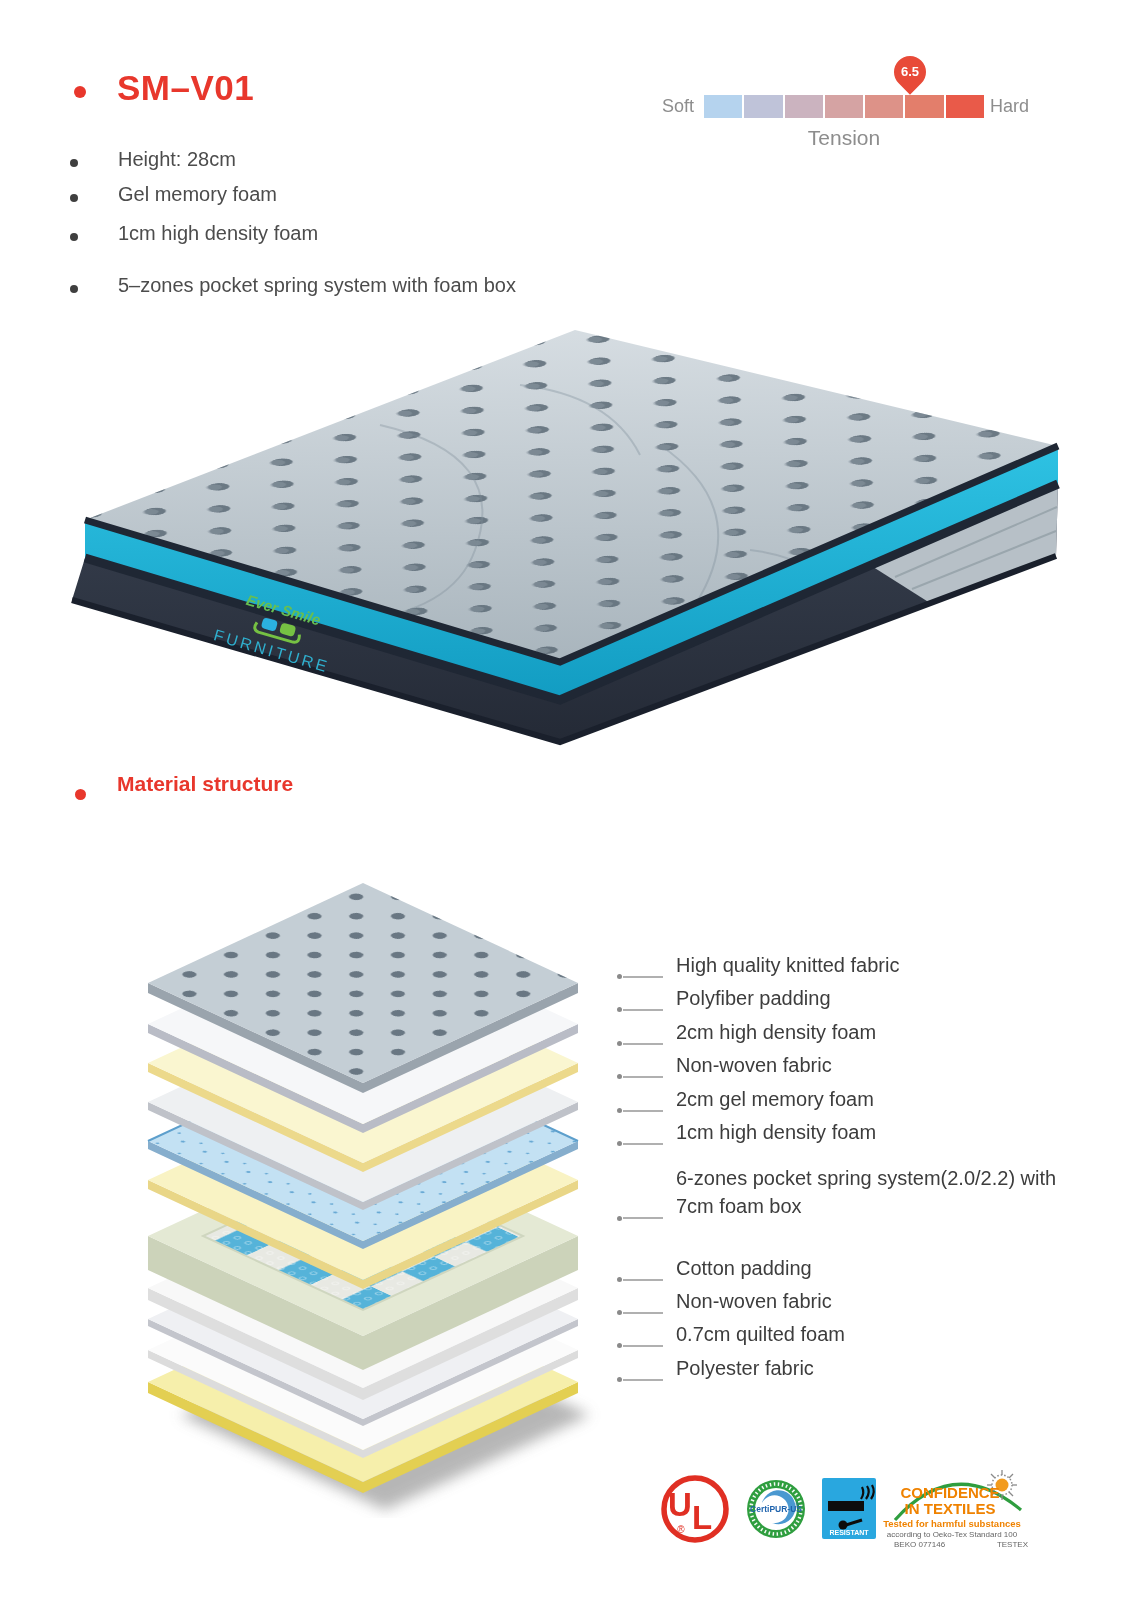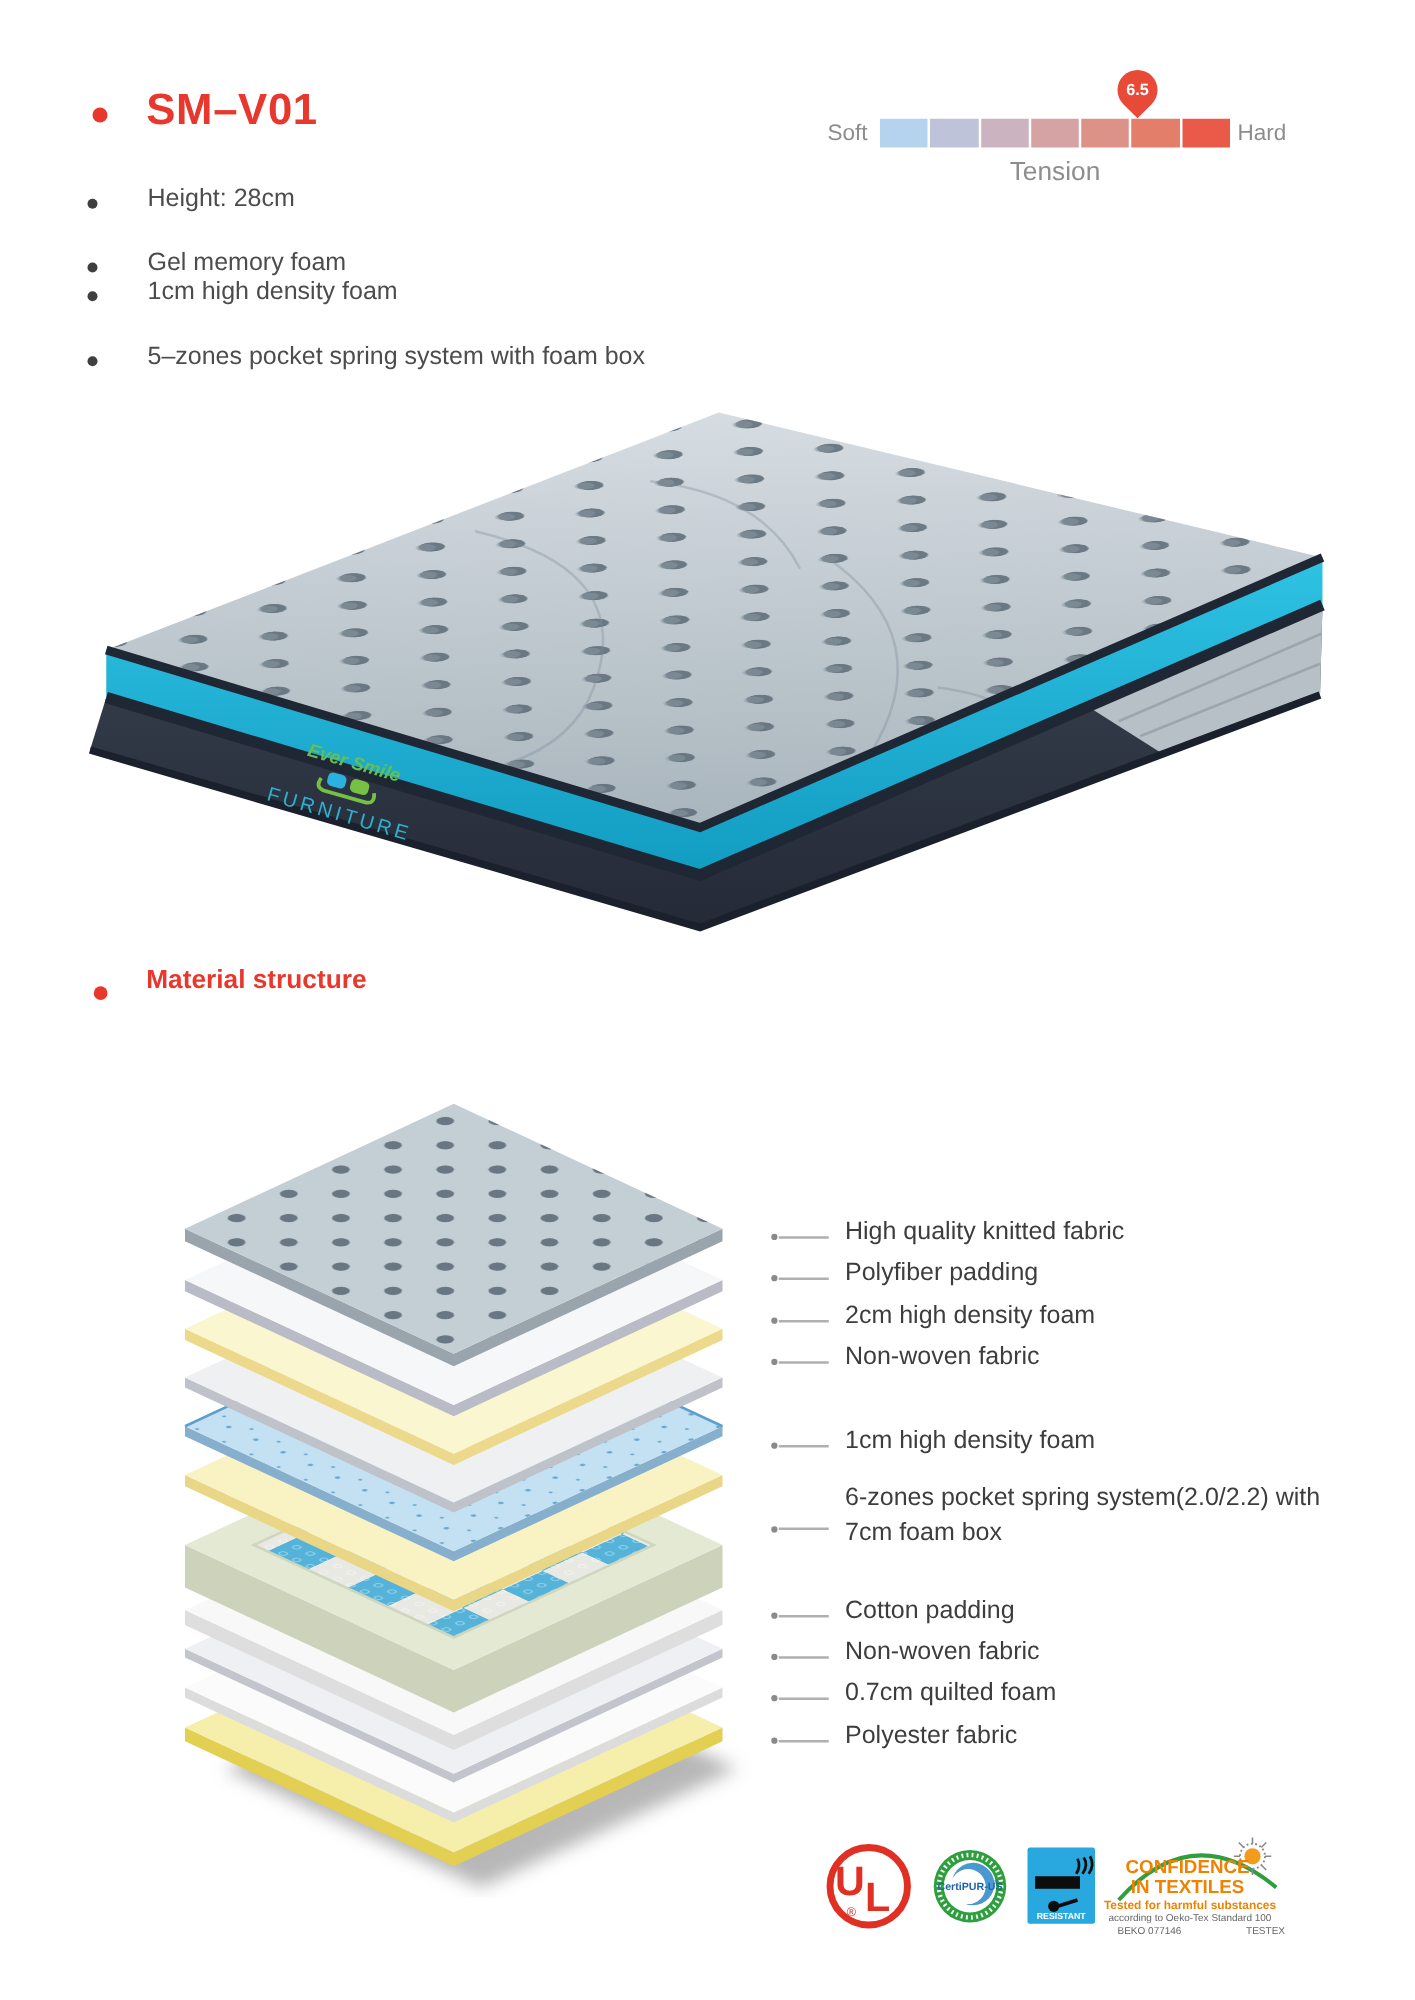--- a/index.html
+++ b/index.html
@@ -66,7 +66,7 @@
     <span class="dot"></span>
       <span class="txt">Height: 28cm</span>
     </div>
-  <div class="feature" style="top:199px;">
+  <div class="feature" style="top:183px;">
     <span class="dot"></span>
       <span class="txt">Gel memory foam</span>
     </div>

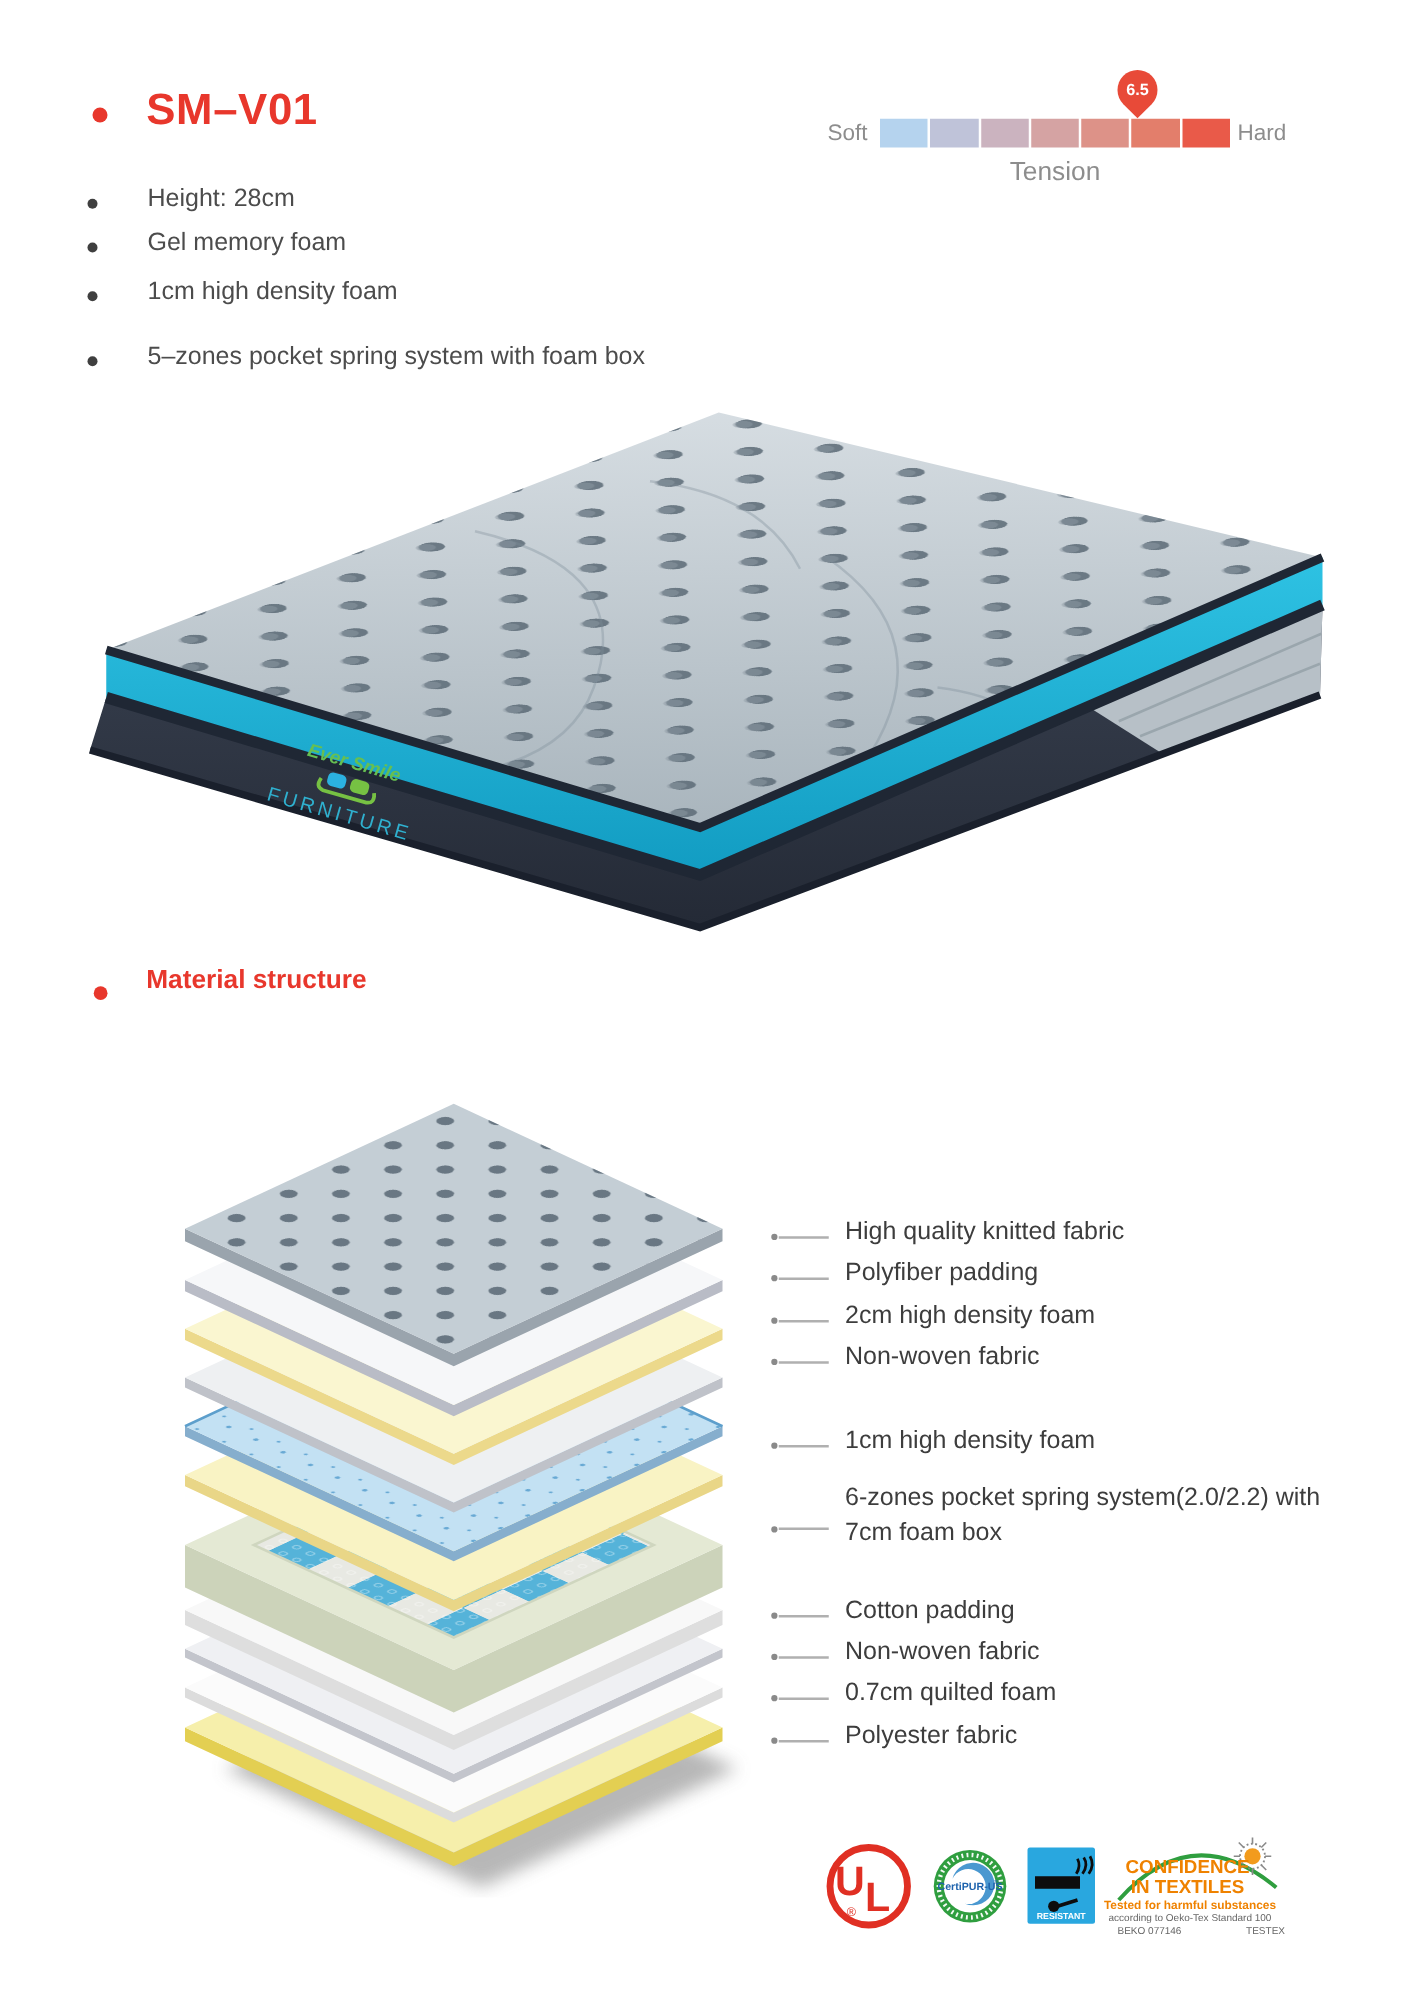--- a/index.html
+++ b/index.html
@@ -28,7 +28,7 @@
        transform:rotate(45deg);color:#fff;font-size:13px;font-weight:bold;}
 
   
-  .mlabel{position:absolute;display:flex;align-items:center;margin-top:20px;}
+  .mlabel{position:absolute;display:flex;align-items:flex-end;}
   .mlabel .leader{display:flex;align-items:center;margin-top:9px;flex:none;}
   .mlabel .leader .ldot{width:5px;height:5px;border-radius:50%;background:#8a8a8a;}
   .mlabel .leader .lline{width:40px;height:2px;background:#b0b0b0;margin-left:1px;}

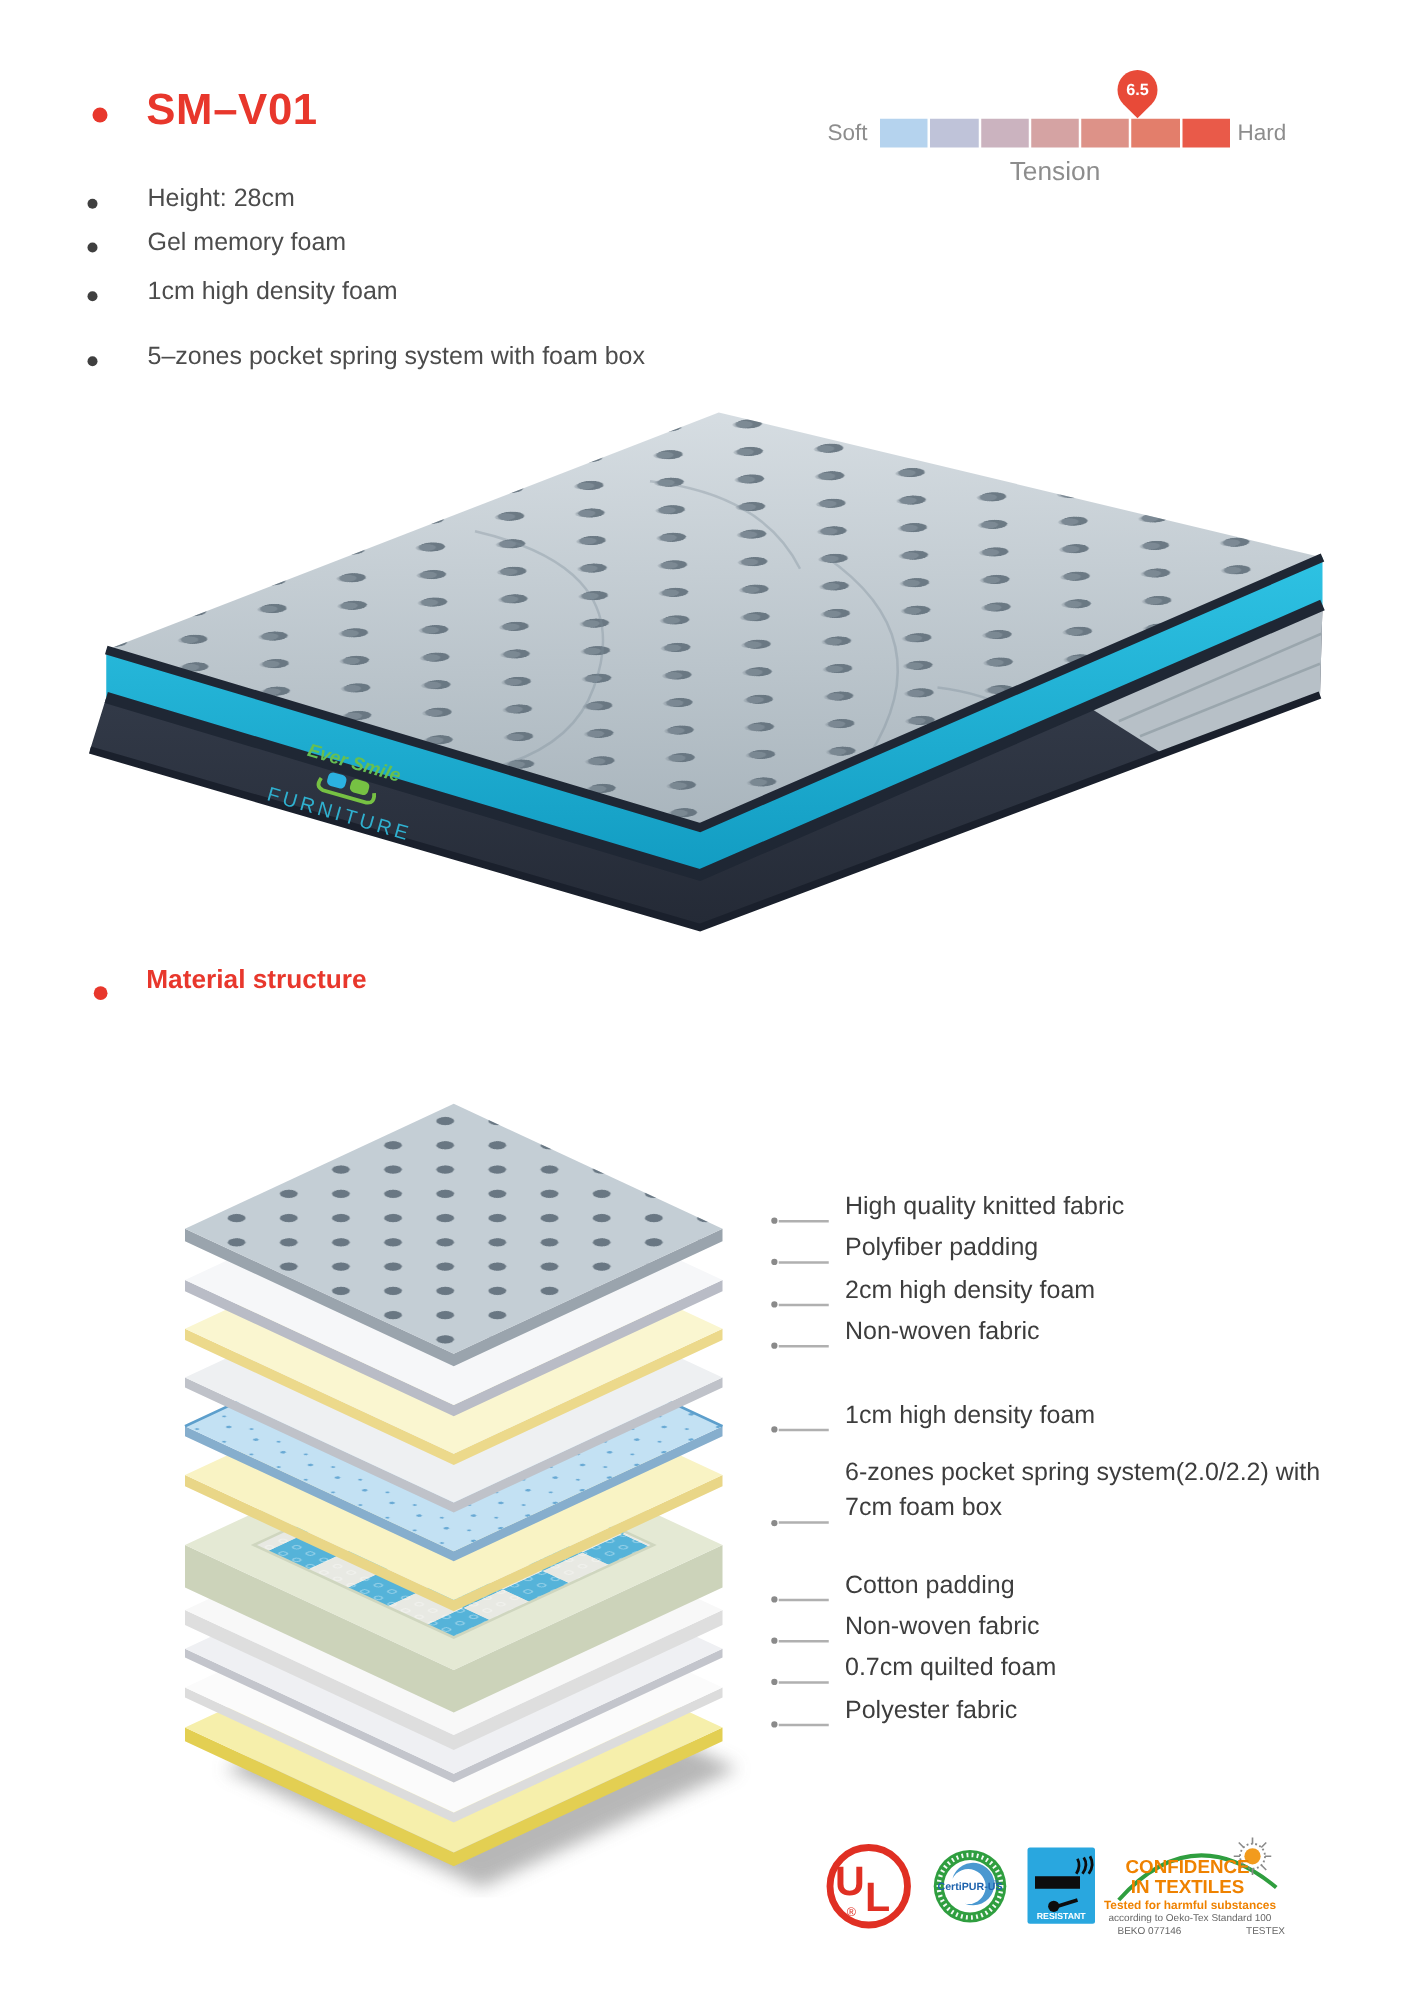--- a/index.html
+++ b/index.html
@@ -250,6 +250,13 @@
         <span class="lline"></span>
       </span>
     <span class="ltxt">Non-woven fabric</span>
+    </div>
+  <div class="mlabel" style="left:617px;top:1085px;">
+    <span class="leader">
+        <span class="ldot"></span>
+        <span class="lline"></span>
+      </span>
+    <span class="ltxt">2cm gel memory foam</span>
     </div>
   <div class="mlabel" style="left:617px;top:1118px;">
     <span class="leader">

